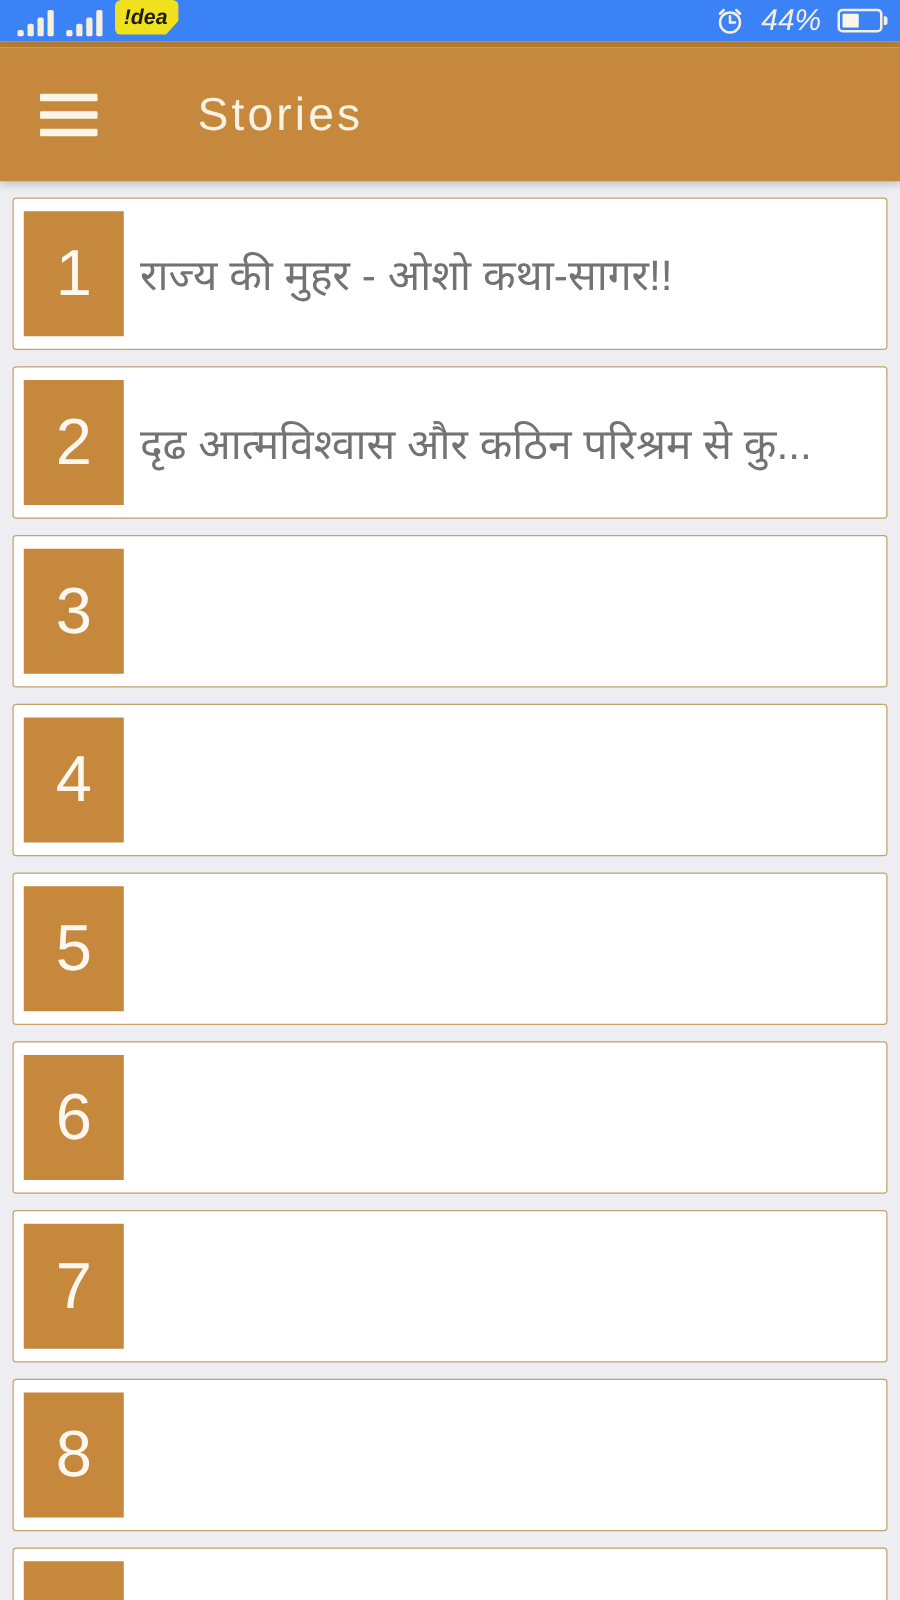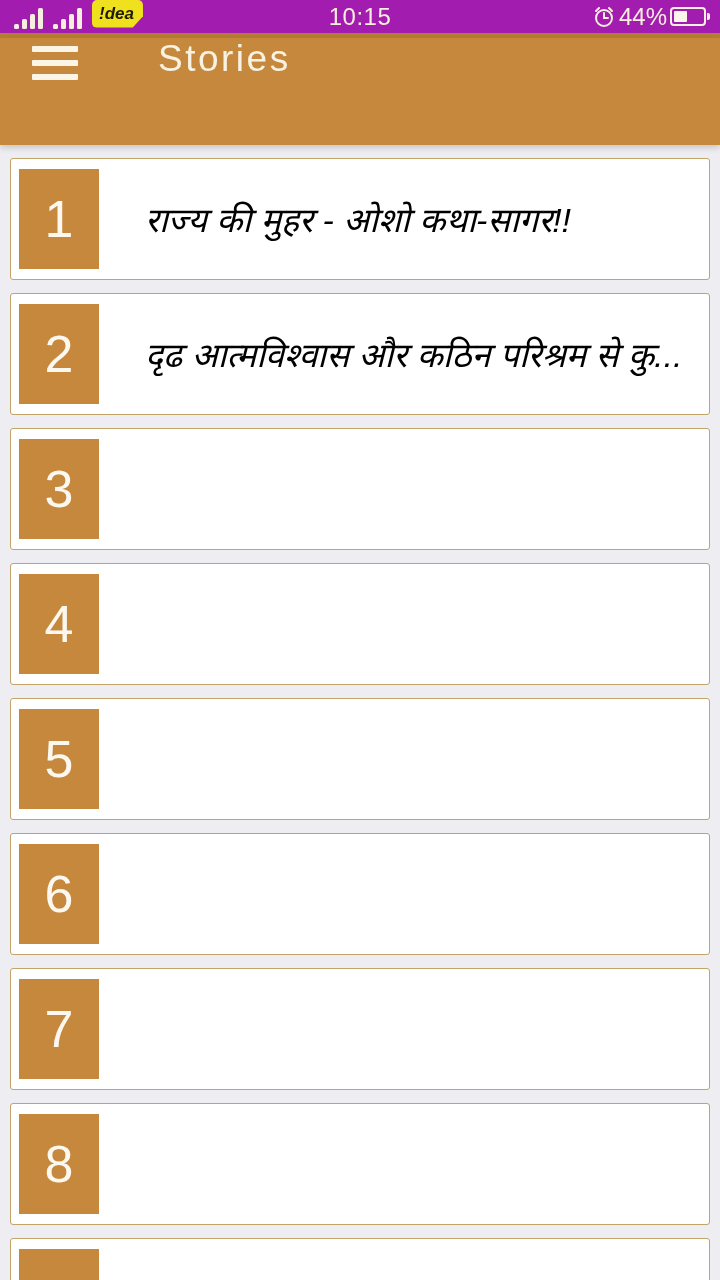--- a/index.html
+++ b/index.html
@@ -13,7 +13,7 @@
   
   .status-bar {
     height: 33px;
-    background: #a21caf;
+    background: #3b82f6;
     display: flex;
     align-items: center;
     padding: 0 14px;

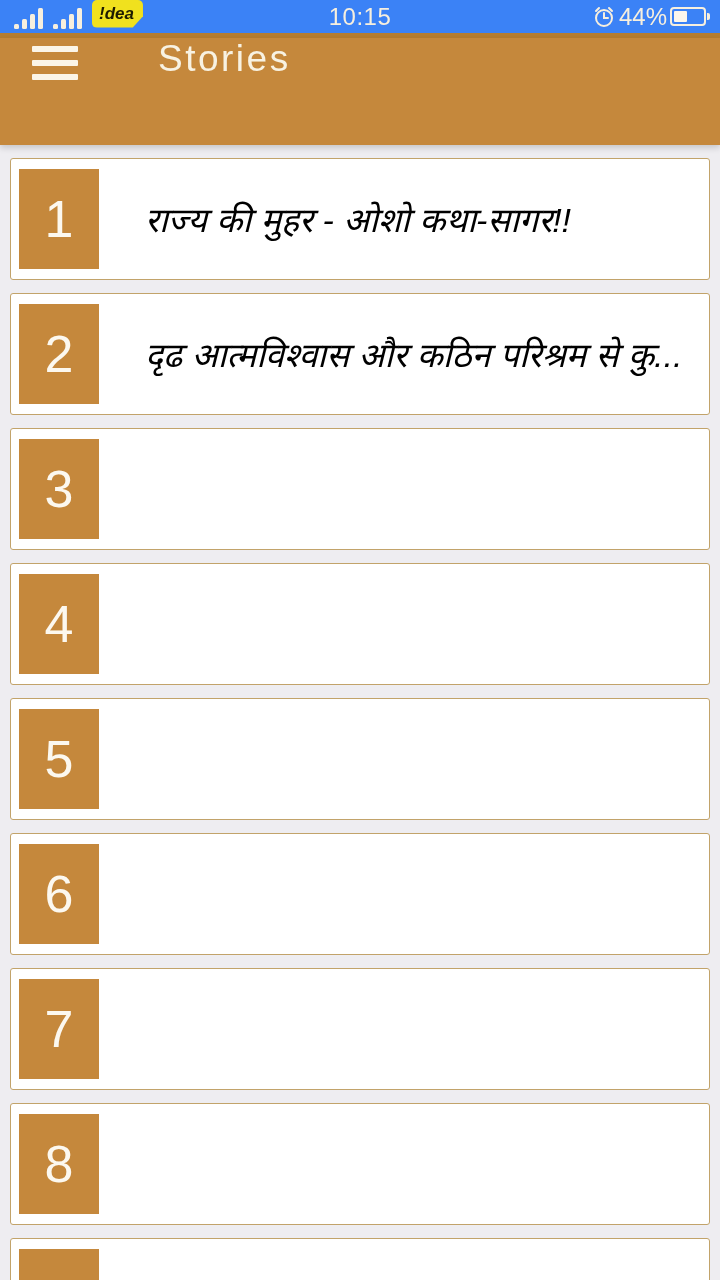--- a/index.html
+++ b/index.html
@@ -160,7 +160,6 @@
     </span>
     <span class="carrier-chip">!dea</span>
   </div>
-  <div class="status-time">10:15</div>
   <div class="status-right">
     <svg width="24" height="24" viewBox="0 0 24 24">
       <circle cx="12" cy="13" r="8" fill="none" stroke="#F7EFDE" stroke-width="2"></circle>

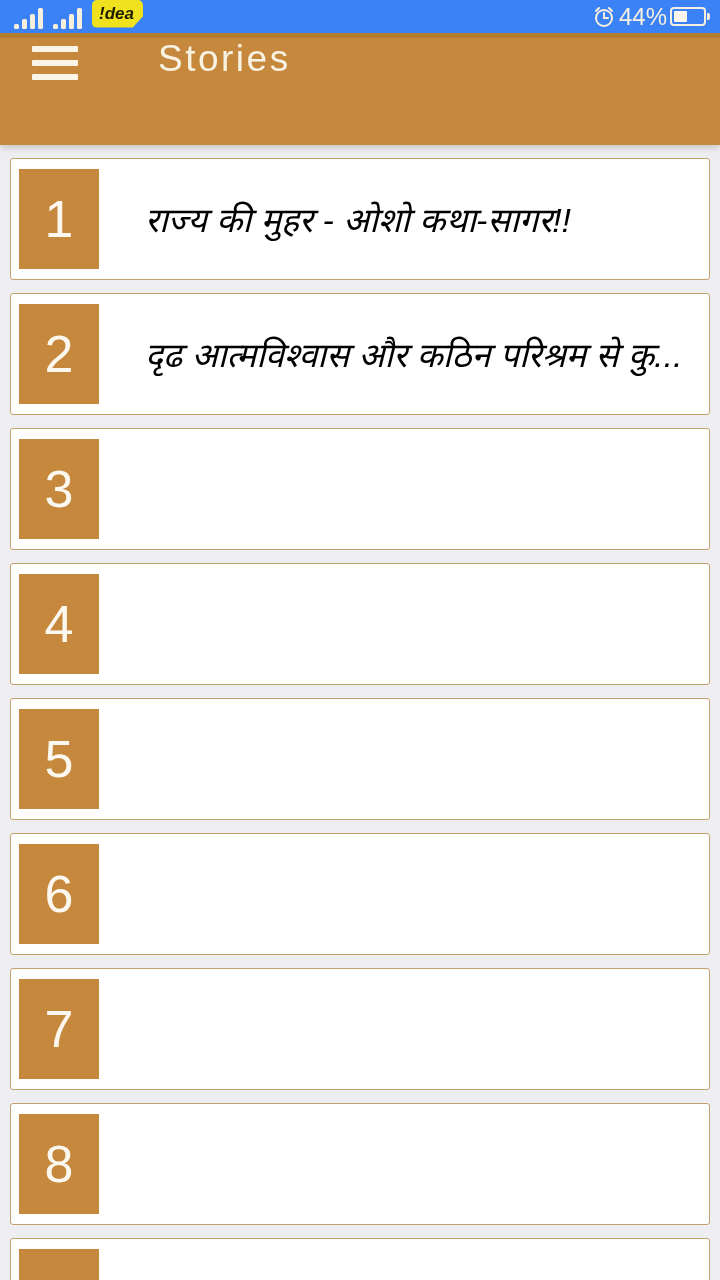--- a/index.html
+++ b/index.html
@@ -52,8 +52,9 @@
     margin-left: auto;
     display: flex;
     align-items: center;
-    gap: 3px;
+    gap: 13px;
     z-index: 1;
+    font-style: italic;
   }
   .battery-pct { font-size: 24px; }
   .battery {

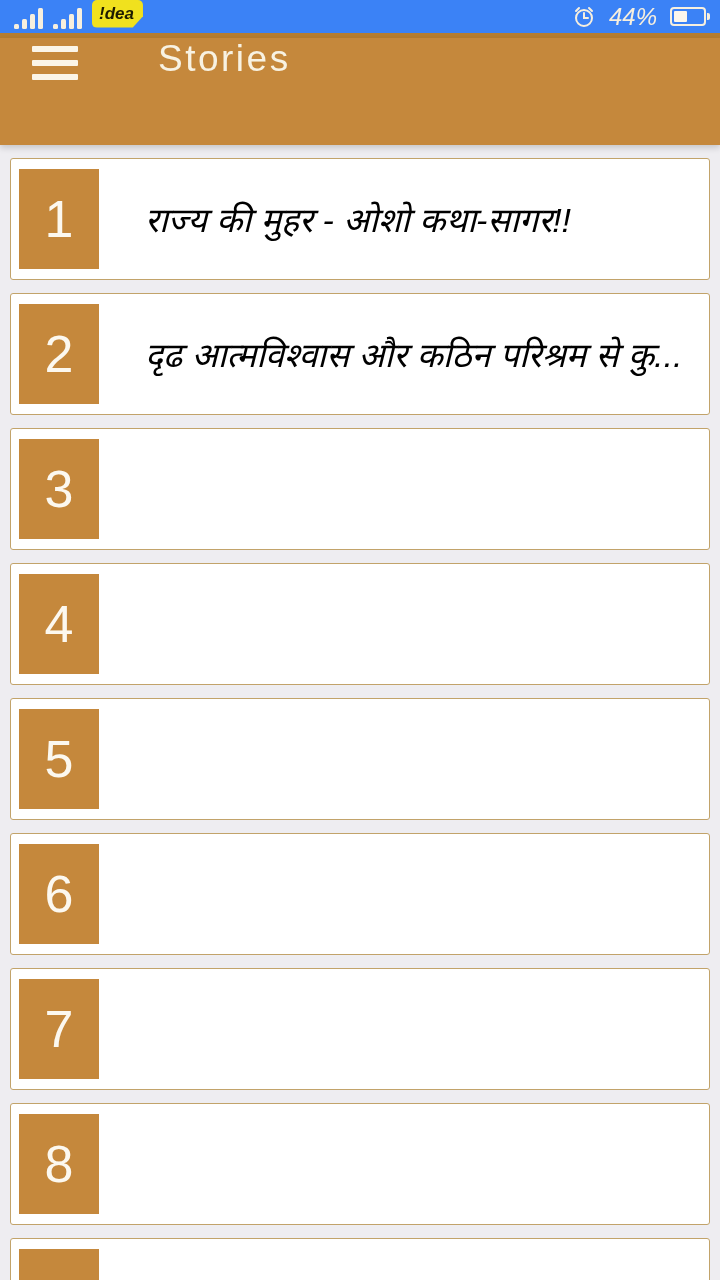--- a/index.html
+++ b/index.html
@@ -86,7 +86,7 @@
     height: 107px;
     background: #C5883C;
     display: flex;
-    align-items: flex-start;
+    align-items: center;
     padding: 0 32px;
     box-shadow: 0 3px 6px rgba(0,0,0,0.16);
     position: relative;

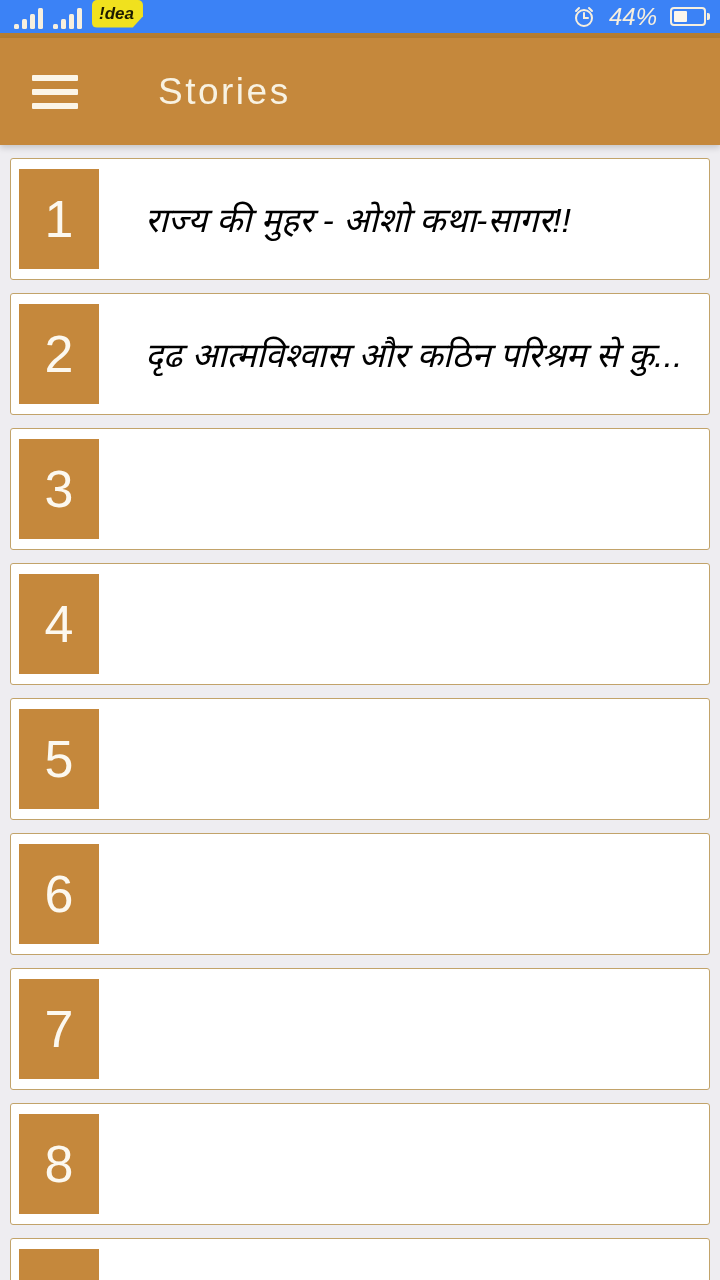--- a/index.html
+++ b/index.html
@@ -133,13 +133,12 @@
     justify-content: center;
   }
   .story-title {
-    margin-left: 46px;
+    margin-left: 13px;
     font-size: 34px;
-    color: #000000;
+    color: #737373;
     white-space: nowrap;
     overflow: hidden;
     flex: 1;
-    font-style: italic;
   }
 </style>
 </head>

